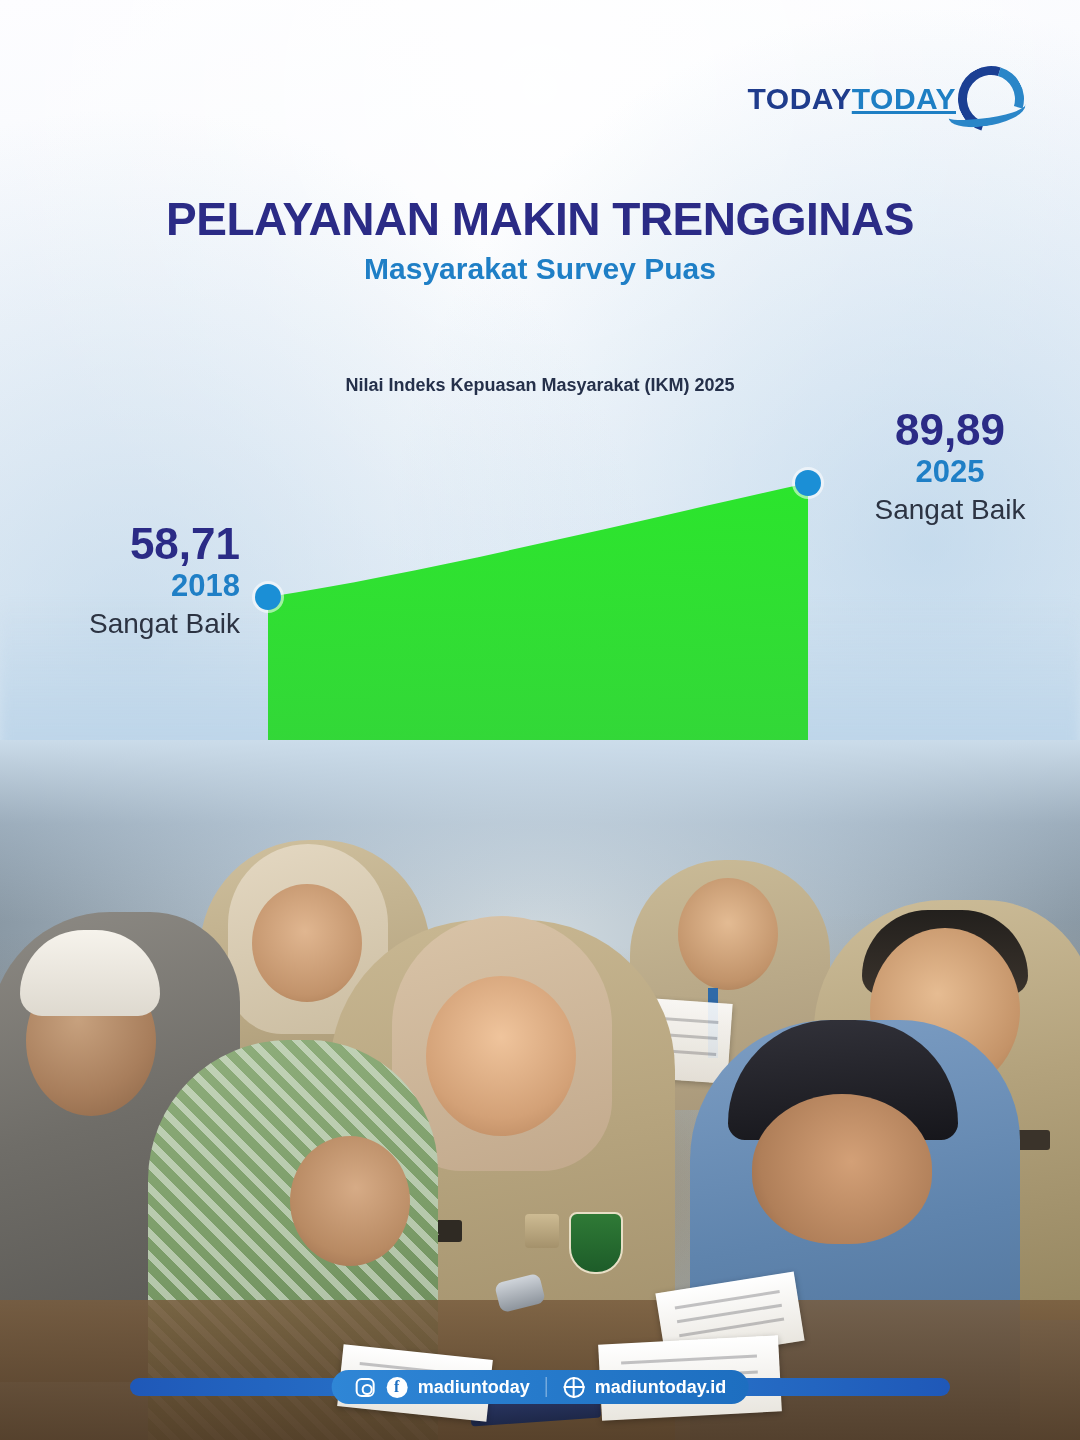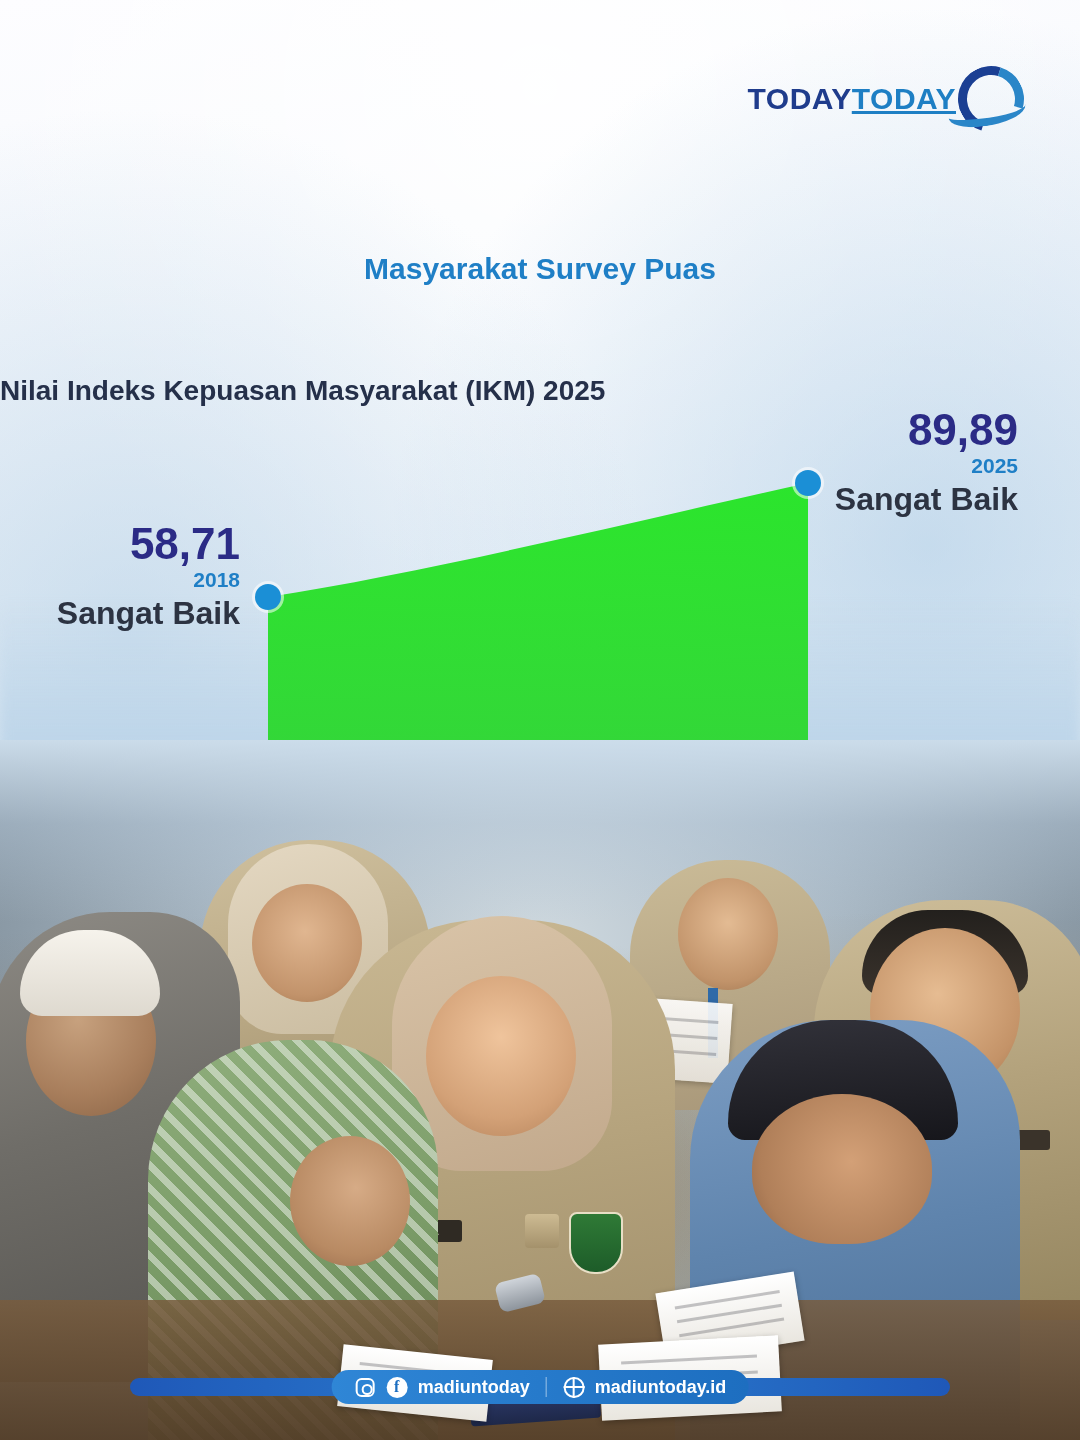--- a/index.html
+++ b/index.html
@@ -424,6 +424,7 @@
     </div>
   </div>
 
+  <div class="title-main">PELAYANAN MAKIN TRENGGINAS</div>
   <div class="title-sub">Masyarakat Survey Puas</div>
   <div class="chart-title">Nilai Indeks Kepuasan Masyarakat (IKM) 2025</div>
 

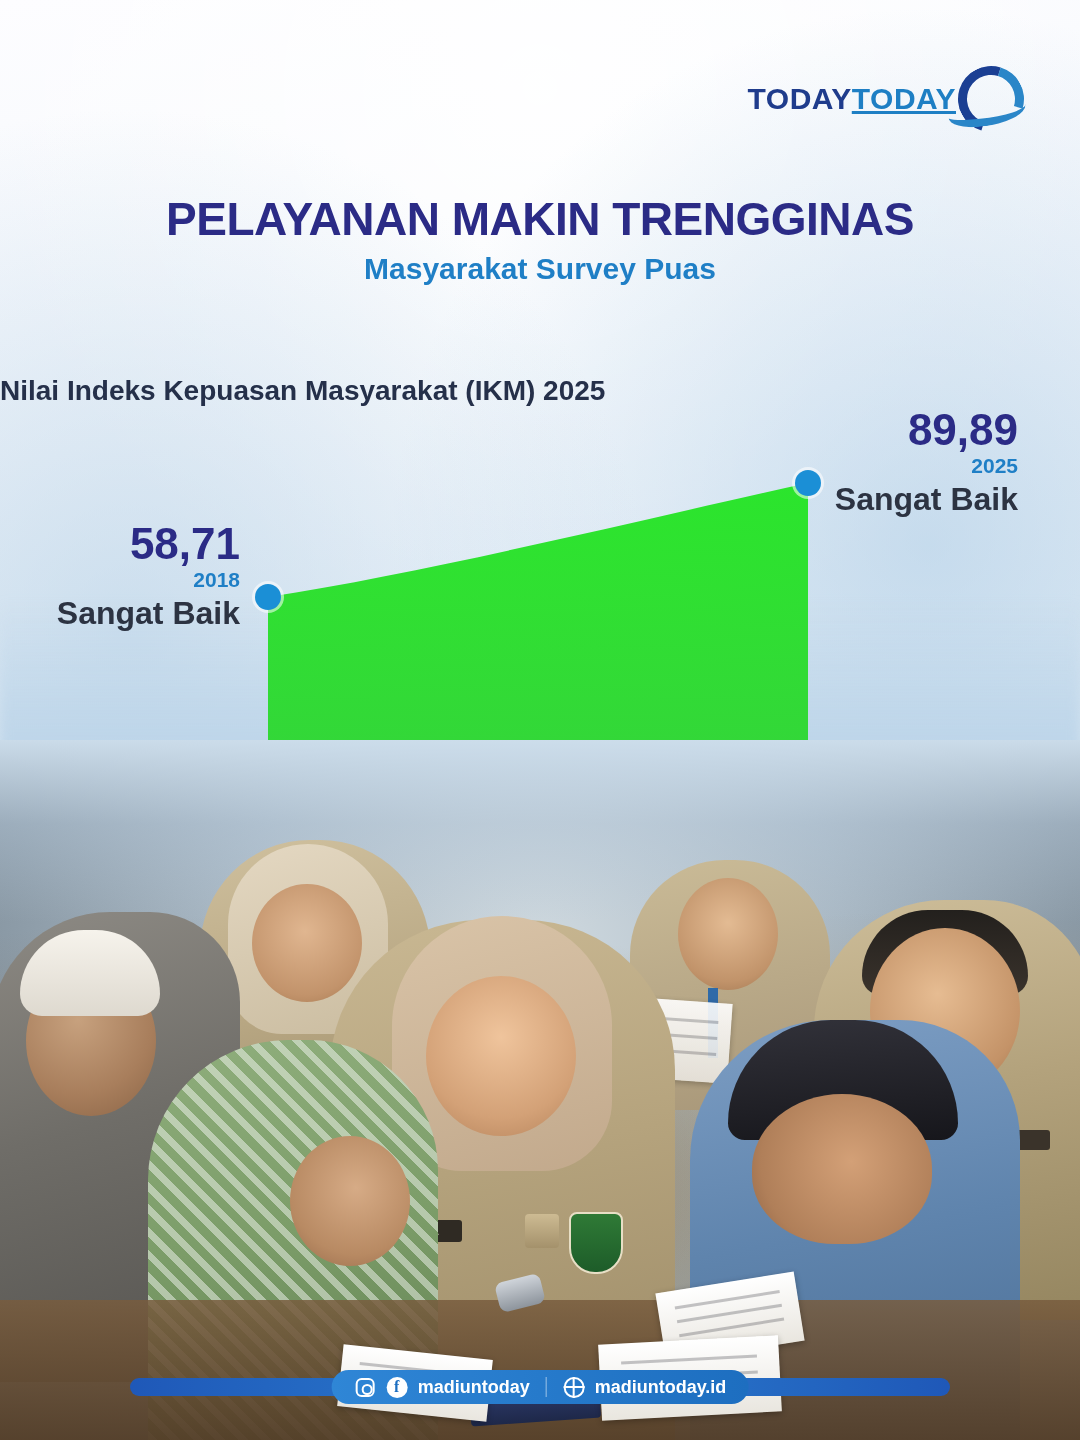--- a/index.html
+++ b/index.html
@@ -93,8 +93,8 @@
   .chart-title {
     position: absolute;
     left: 0; right: 0; top: 375px;
-    text-align: left;
-    font-size: 28px;
+    text-align: center;
+    font-size: 18px;
     font-weight: 700;
     color: #25304a;
   }

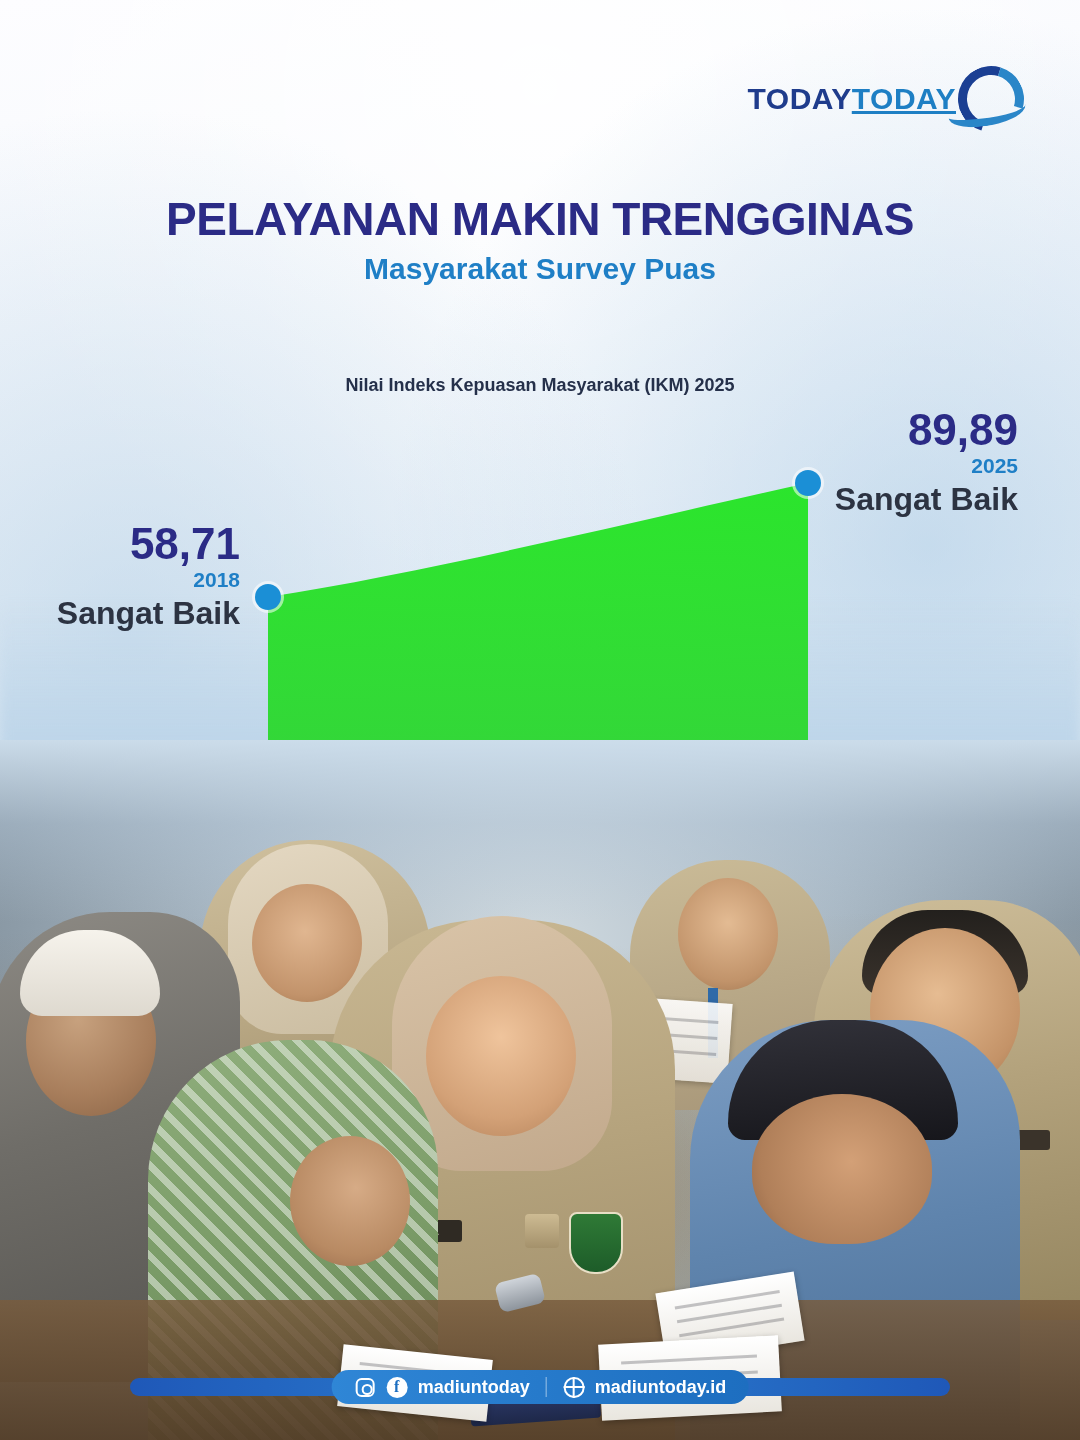--- a/index.html
+++ b/index.html
@@ -139,7 +139,7 @@
   }
 
   .lbl-2024 { left: 35px; top: 122px; width: 205px; text-align: right; }
-  .lbl-2025 { left: 798px; top: 8px; width: 220px; text-align: right; }
+  .lbl-2025 { left: 840px; top: 8px; width: 220px; text-align: center; }
 
   .footnote {
     position: absolute;

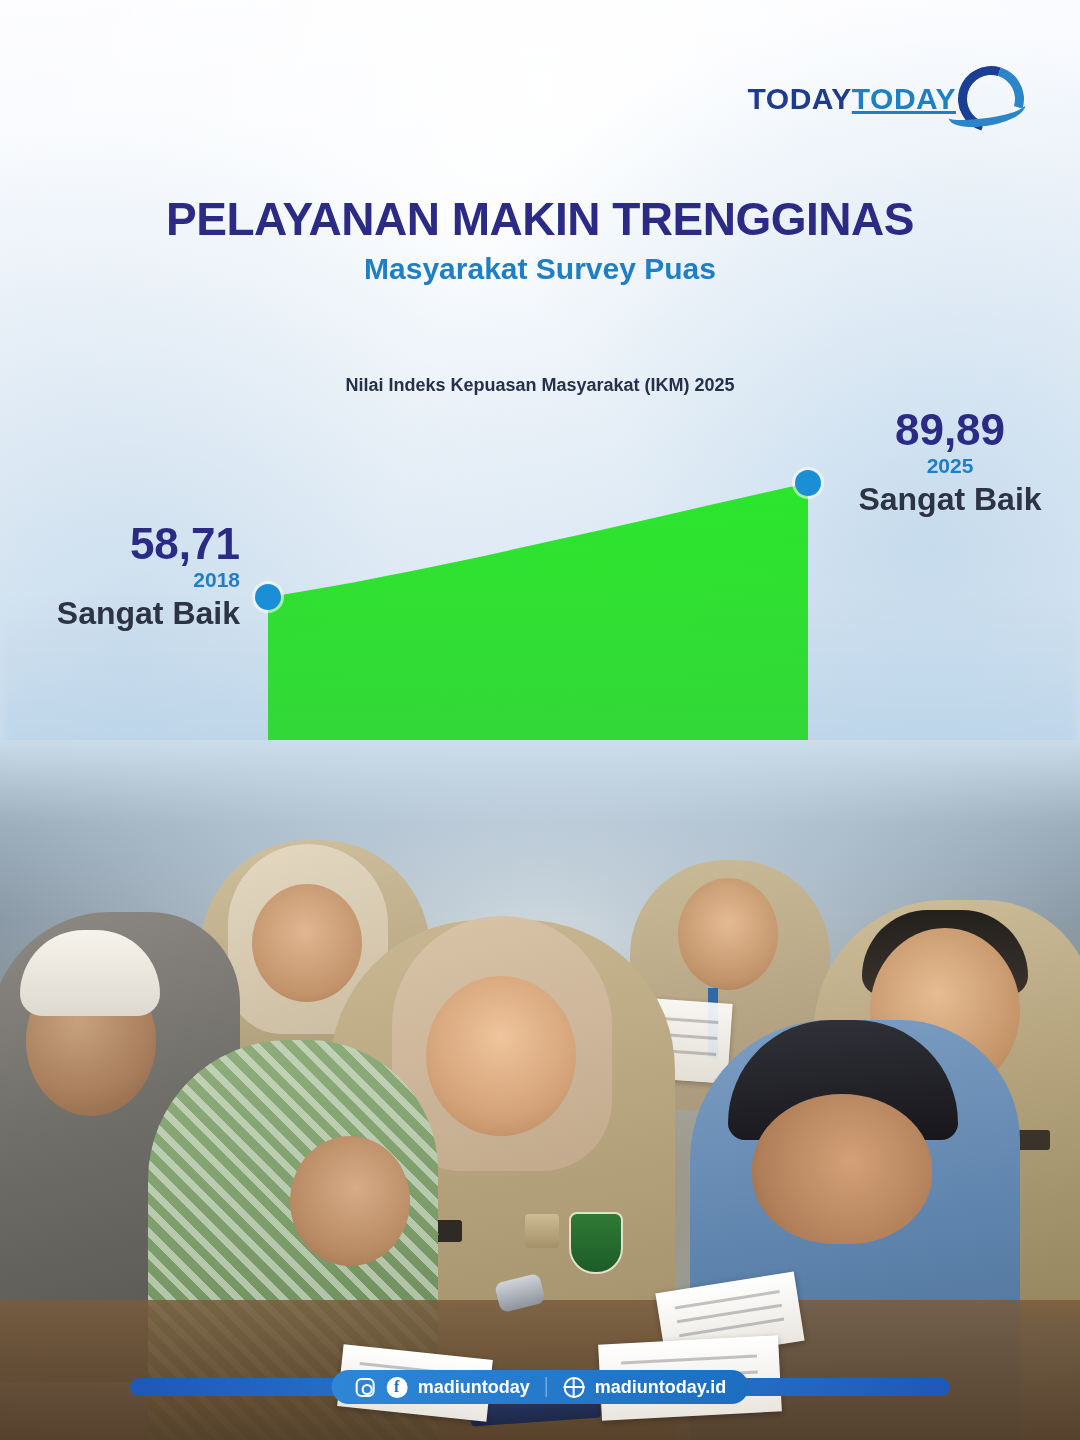--- a/index.html
+++ b/index.html
@@ -126,7 +126,7 @@
     line-height: 1;
   }
   .lbl .year {
-    font-size: 21px;
+    font-size: 31px;
     font-weight: 800;
     color: #1f7fc6;
     line-height: 1.3;

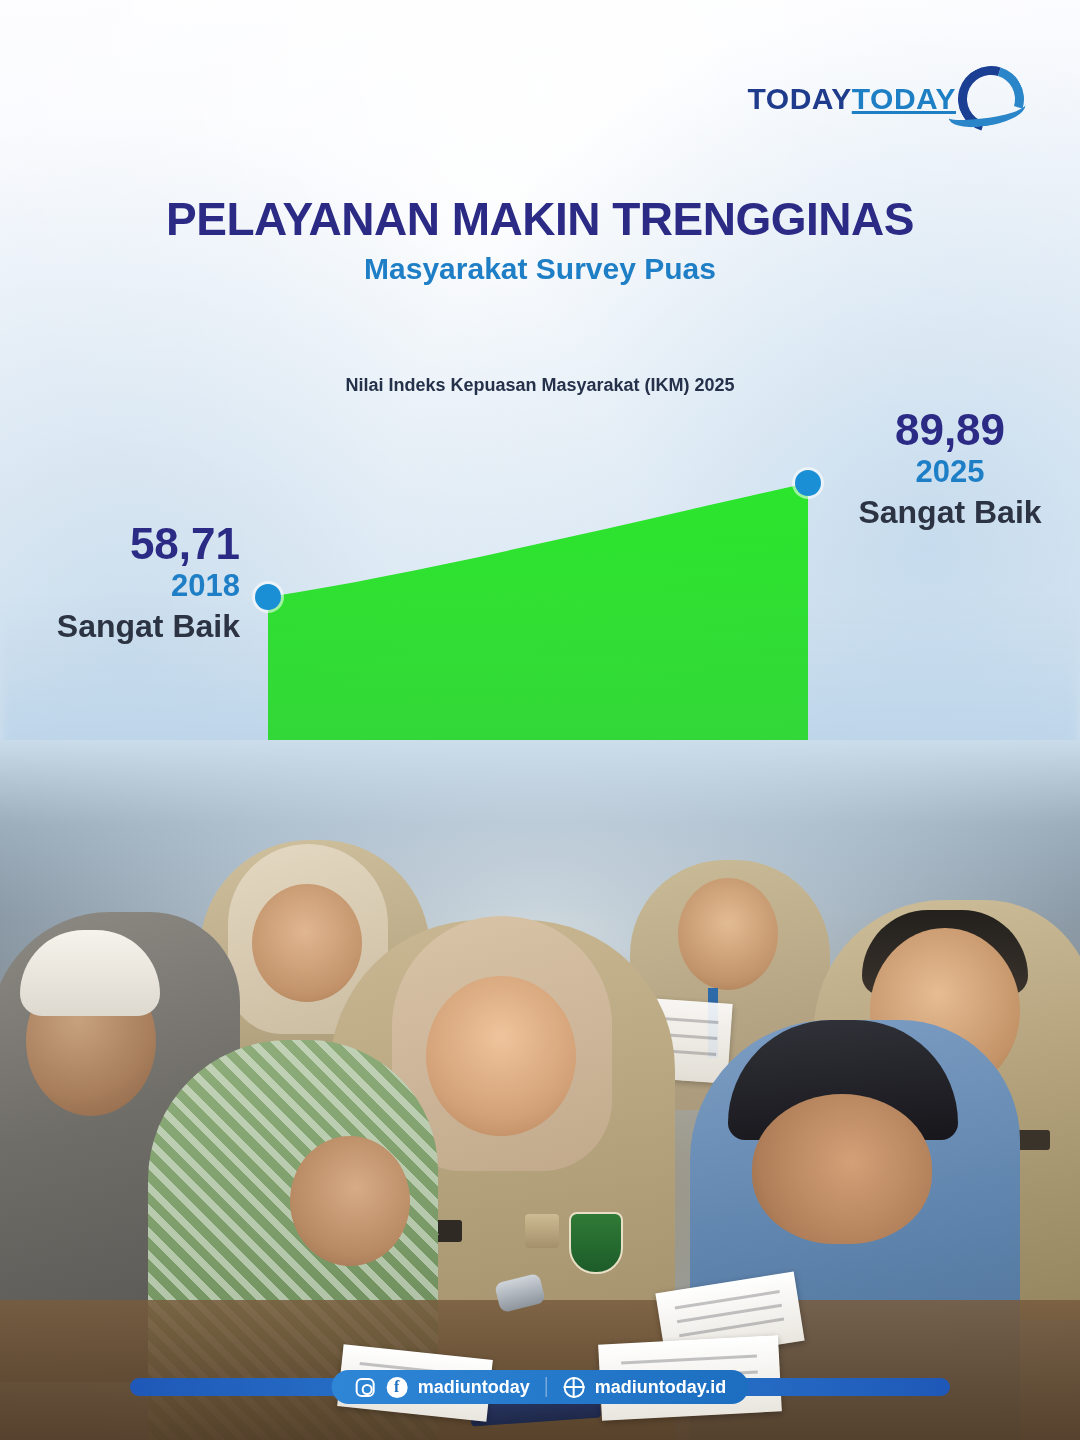--- a/index.html
+++ b/index.html
@@ -132,8 +132,8 @@
     line-height: 1.3;
   }
   .lbl .grade {
-    font-size: 32px;
-    font-weight: 700;
+    font-size: 28px;
+    font-weight: 400;
     color: #2c3342;
     line-height: 1.25;
   }

